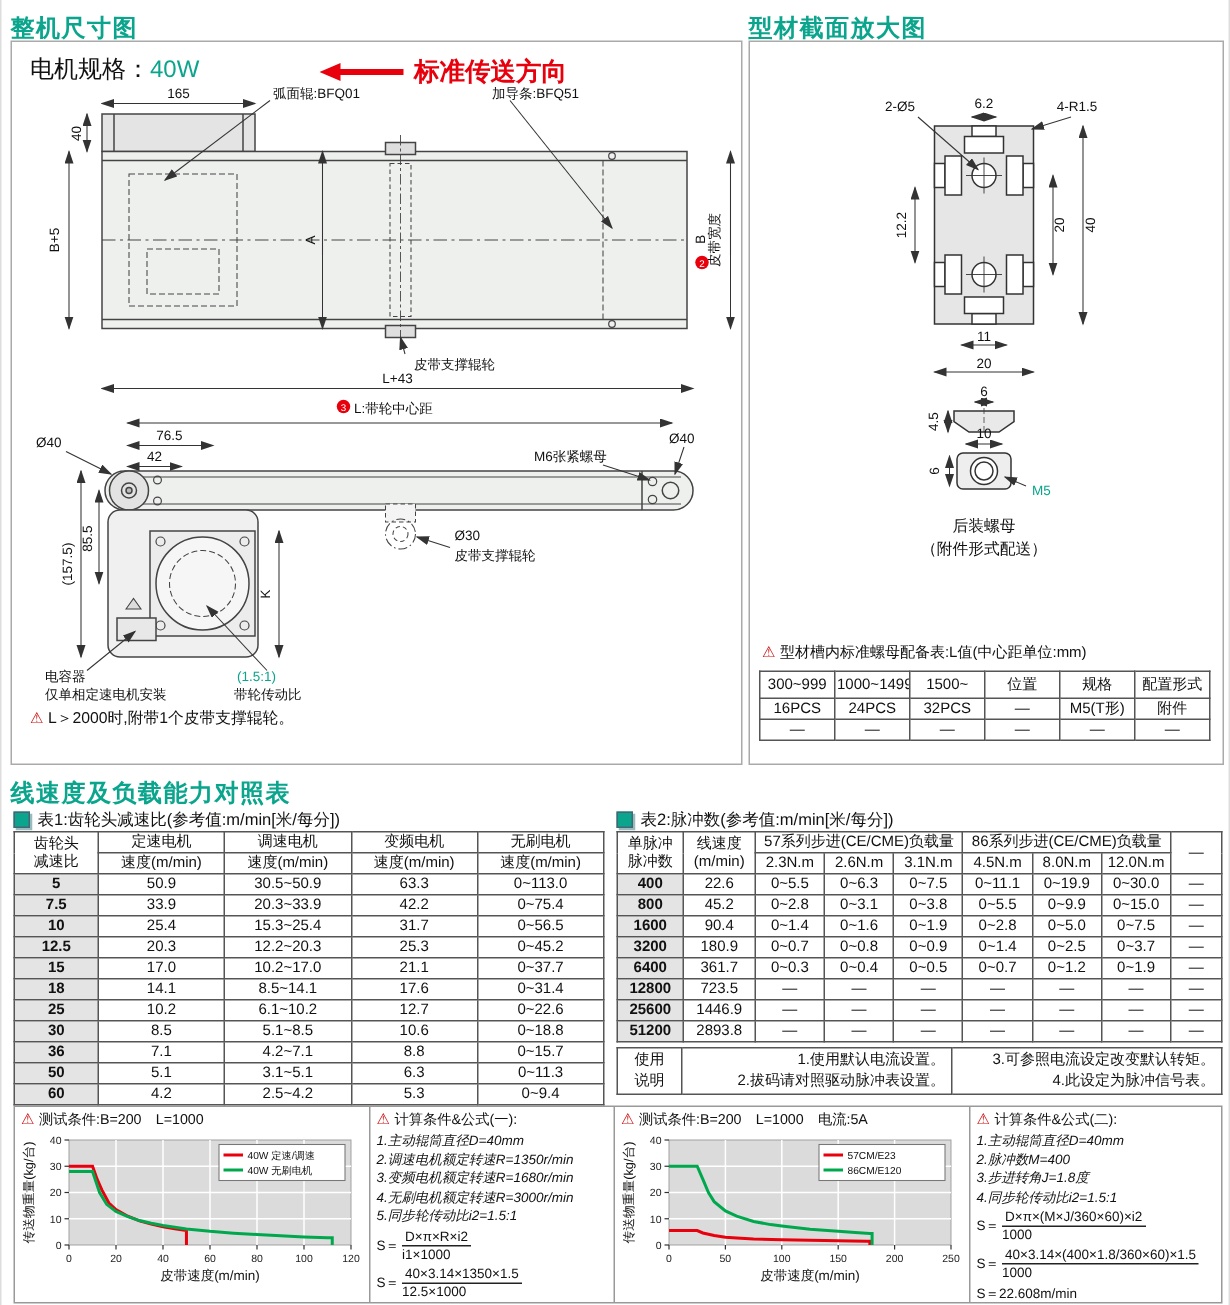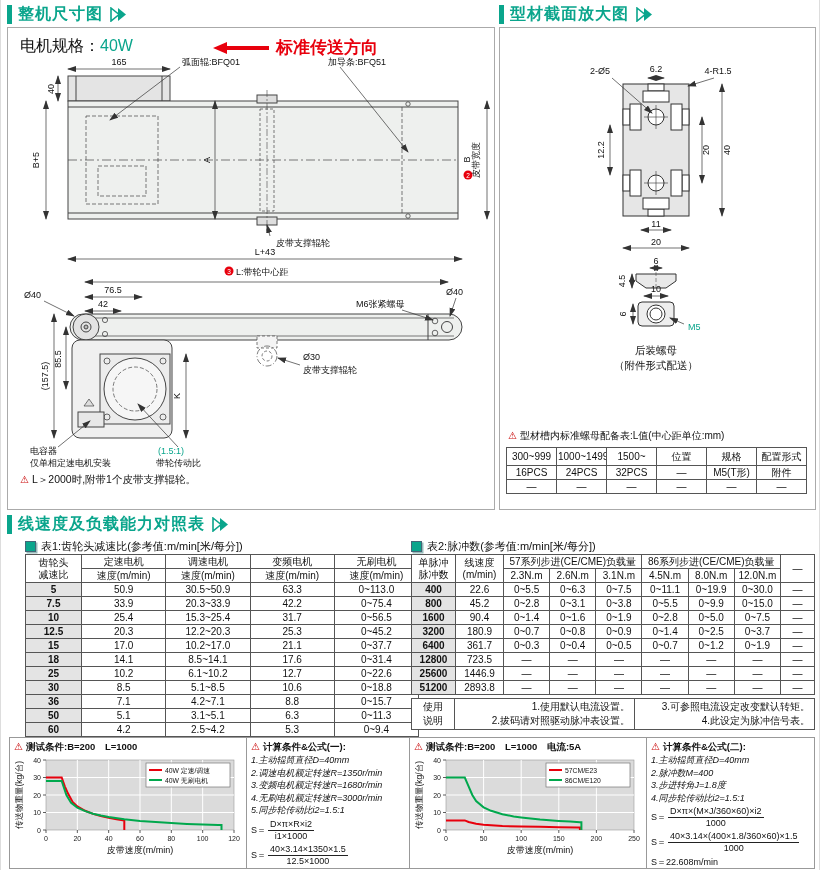--- a/index.html
+++ b/index.html
@@ -6,7 +6,7 @@
   body{width:820px;height:870px;font-family:"Liberation Sans","DejaVu Sans",sans-serif;color:#111;position:relative;overflow:hidden;}
   .page{position:absolute;inset:0;border-left:1px solid #ddd;border-right:1px solid #ddd;}
   
-  .sec-header{position:absolute;display:flex;align-items:center;gap:6px;height:22px;}
+  .sec-header{position:absolute;display:flex;align-items:center;gap:6px;height:22px;flex-direction:column;}
   .sec-bar{width:5px;height:19px;background:var(--ac);}
   .sec-title{font-size:16px;font-weight:bold;color:var(--ac);letter-spacing:1px;}
   .box{position:absolute;border:1px solid #aaa;background:#fff;}

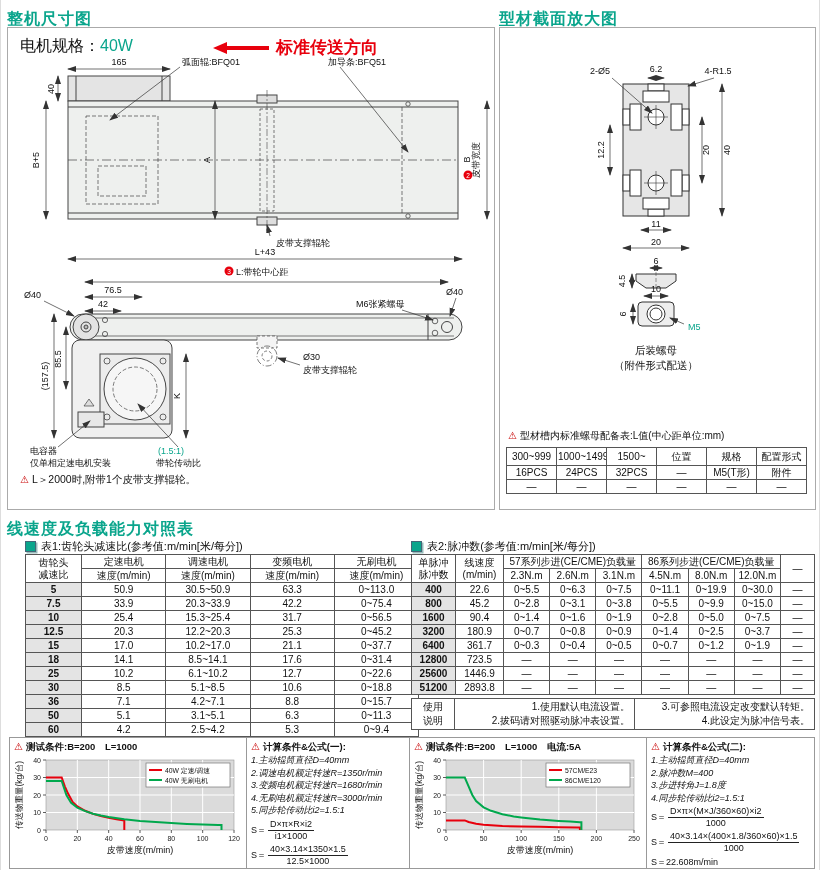--- a/index.html
+++ b/index.html
@@ -322,7 +322,7 @@
       </svg>
   </div>
 
-  <div style="position:absolute;left:8px;top:538px;width:394px;margin-left:16px;">
+  <div style="position:absolute;left:8px;top:538px;width:394px;">
     <div class="tbl-title">
       <span class="sq"></span>
       <span>表1:齿轮头减速比(参考值:m/min[米/每分])</span>

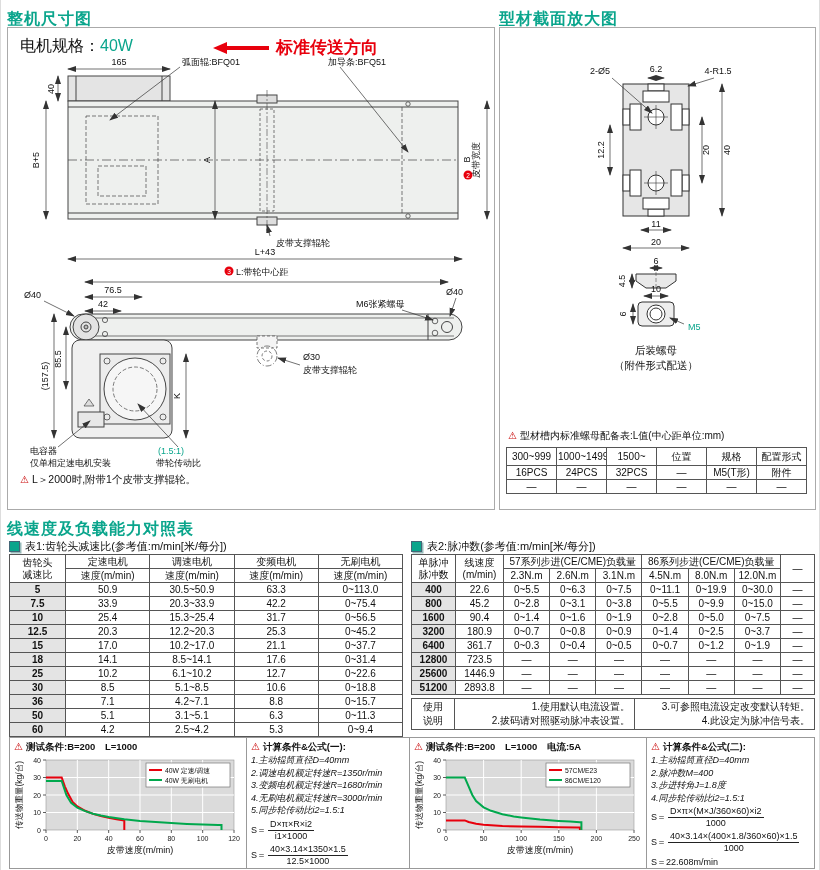--- a/index.html
+++ b/index.html
@@ -28,7 +28,7 @@
   .charts-row{position:absolute;left:8px;top:737px;width:804px;height:130px;border:1px solid #999;display:flex;}
   .chart-cell{border-right:1px solid #999;padding:2px 4px;box-sizing:border-box;}
   .chart-cell:last-child{border-right:none;}
-  .cond{font-size:9.5px;font-weight:bold;white-space:nowrap;height:14px;line-height:14px;}
+  .cond{font-size:9.5px;font-weight:normal;white-space:nowrap;height:14px;line-height:14px;}
   svg.chart{width:228px;height:112px;display:block;}
   .flines div{font-size:9px;line-height:12.5px;white-space:nowrap;font-style:italic;}
   .eq{font-size:9px;margin-top:2px;white-space:nowrap;display:flex;align-items:center;}

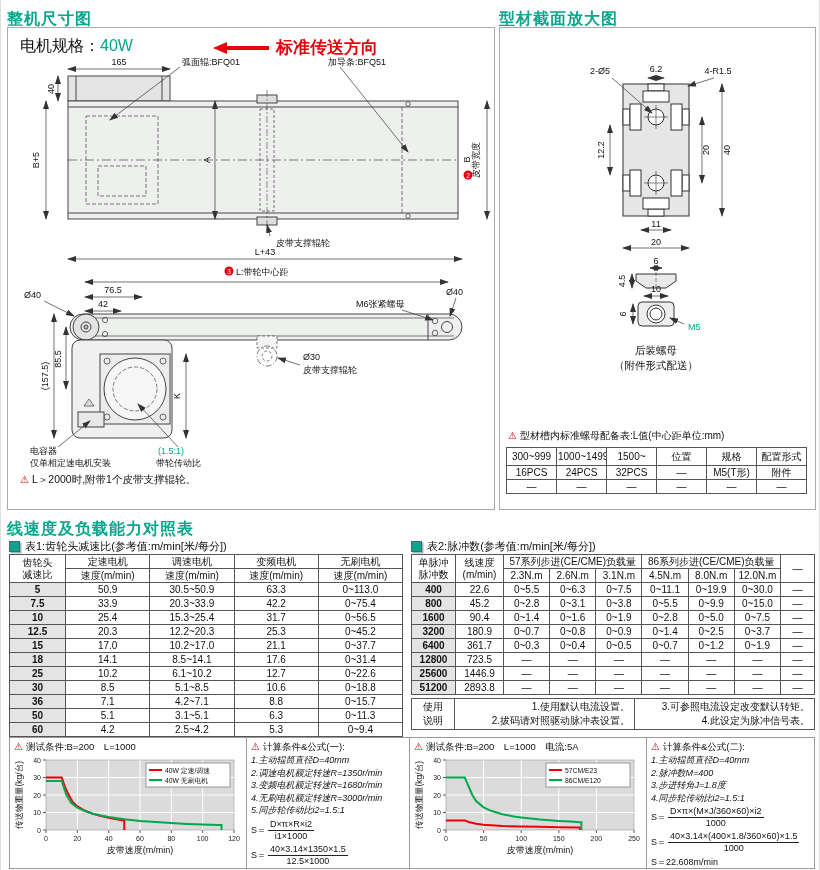--- a/index.html
+++ b/index.html
@@ -32,7 +32,7 @@
   svg.chart{width:228px;height:112px;display:block;}
   .flines div{font-size:9px;line-height:12.5px;white-space:nowrap;font-style:italic;}
   .eq{font-size:9px;margin-top:2px;white-space:nowrap;display:flex;align-items:center;}
-  .frac{display:inline-block;text-align:center;vertical-align:middle;margin-left:2px;}
+  .frac{display:inline-block;vertical-align:middle;margin-left:2px;}
   .num{display:block;border-bottom:1px solid #222;padding:0 2px;line-height:11px;}
   .den{display:block;line-height:11px;}
   .res{font-size:9px;margin-top:2px;}

